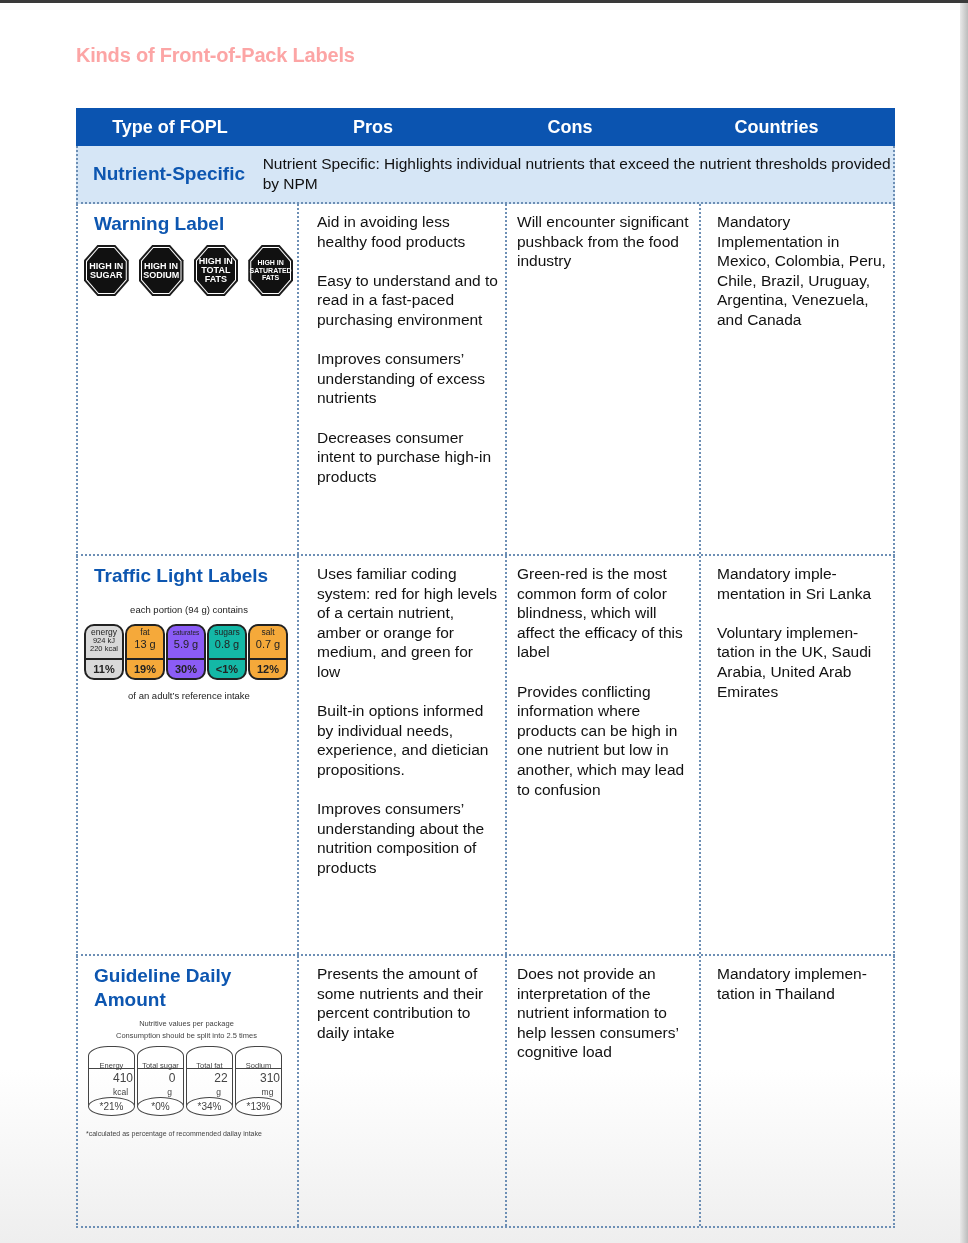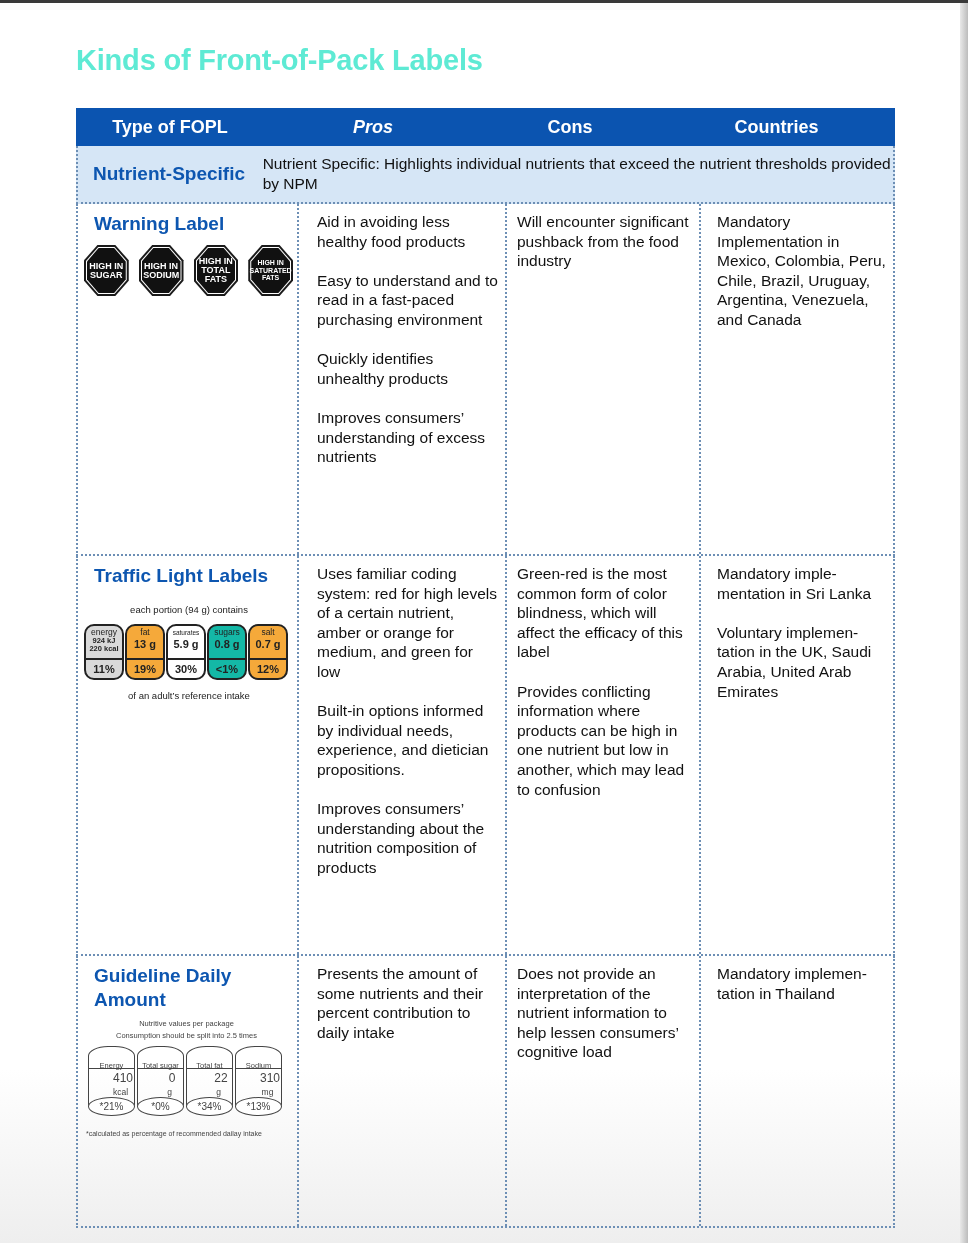--- a/index.html
+++ b/index.html
@@ -18,7 +18,7 @@
   }
   .title {
     position: absolute; left: 76px; top: 44px;
-    font-size: 29px; font-weight: bold; color: #5eead4; letter-spacing: -0.2px;
+    font-size: 20px; font-weight: bold; color: #fca5a5; letter-spacing: -0.2px;
   }
   .table {
     position: absolute; left: 76px; top: 108px; width: 819px;

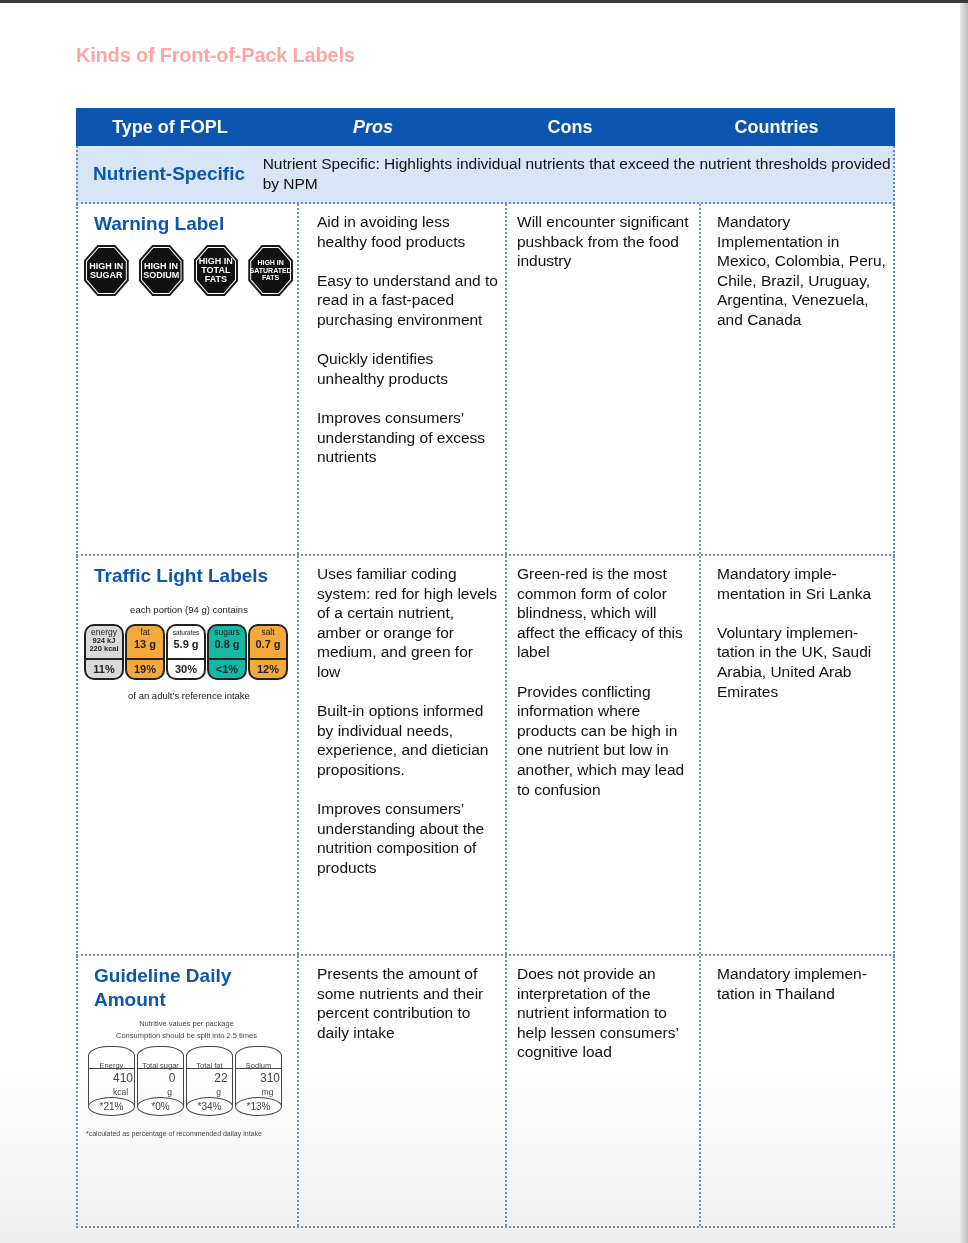--- a/index.html
+++ b/index.html
@@ -29,7 +29,7 @@
   }
   .thead div { text-align: center; }
   .c1 { width: 188px; }
-  .c2 { width: 218px; font-style: italic; }
+  .c2 { width: 218px; }
   .c3 { width: 176px; }
   .c4 { width: 237px; }
   .section-row {

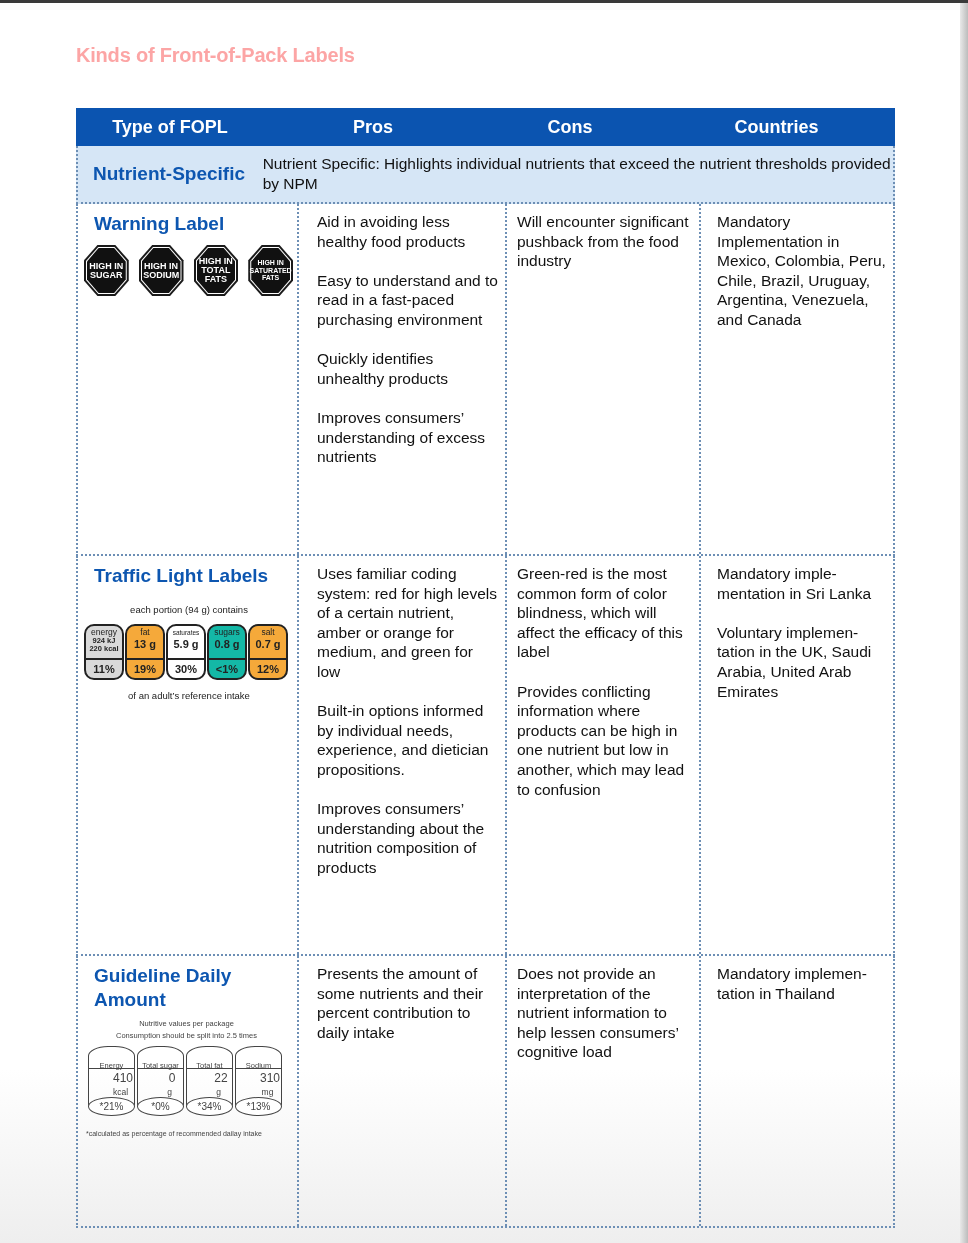--- a/index.html
+++ b/index.html
@@ -161,7 +161,6 @@
     <div class="cell col2">
       <p>Aid in avoiding less healthy food products</p>
       <p>Easy to understand and to read in a fast-paced purchasing environment</p>
-      <p>Quickly identifies unhealthy products</p>
       <p>Improves consumers’ understanding of excess nutrients</p>
     </div>
     <div class="cell col3">

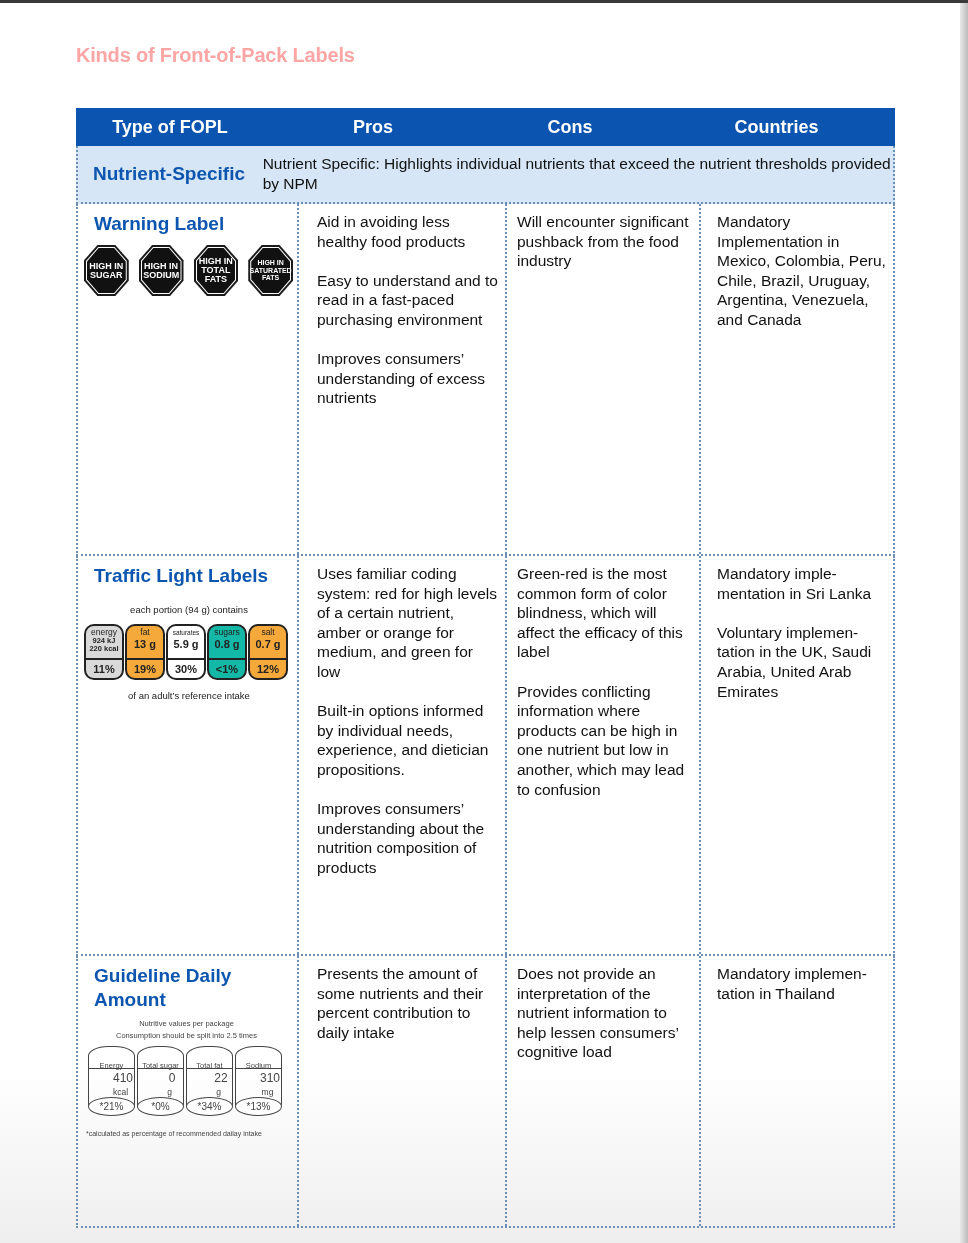--- a/index.html
+++ b/index.html
@@ -162,6 +162,7 @@
       <p>Aid in avoiding less healthy food products</p>
       <p>Easy to understand and to read in a fast-paced purchasing environment</p>
       <p>Improves consumers’ understanding of excess nutrients</p>
+      <p>Decreases consumer intent to purchase high-in products</p>
     </div>
     <div class="cell col3">
       <p>Will encounter significant pushback from the food industry</p>

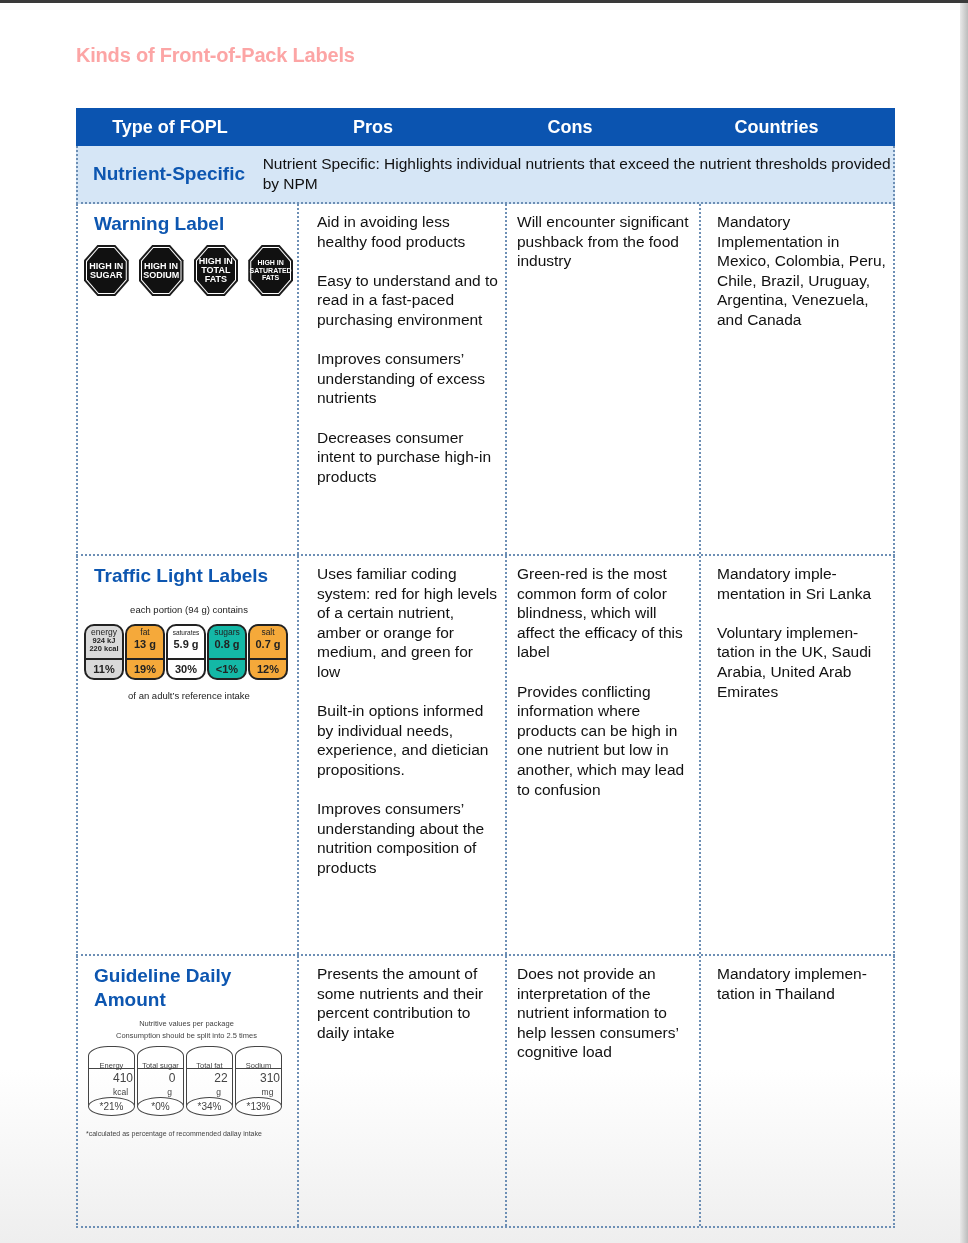--- a/index.html
+++ b/index.html
@@ -91,7 +91,7 @@
   }
   .tl-top { height: 32px; border-bottom: 2px solid #222; text-align: center; }
   .tl-name { font-size: 8.5px; color: #222; margin-top: 2px; line-height: 9px; }
-  .tl-val { font-size: 11px; font-weight: bold; color: #222; line-height: 14px; }
+  .tl-val { font-size: 11px; font-weight: normal; color: #222; line-height: 14px; }
   .tl-val.small { font-size: 7.5px; line-height: 8px; }
   .tl-pct { flex: 1; font-size: 11px; font-weight: bold; color: #222; text-align: center; line-height: 18px; }
   .tl-foot { font-size: 9.5px; color: #222; text-align: center; margin: 6px 0 0 -10px; width: 210px; }

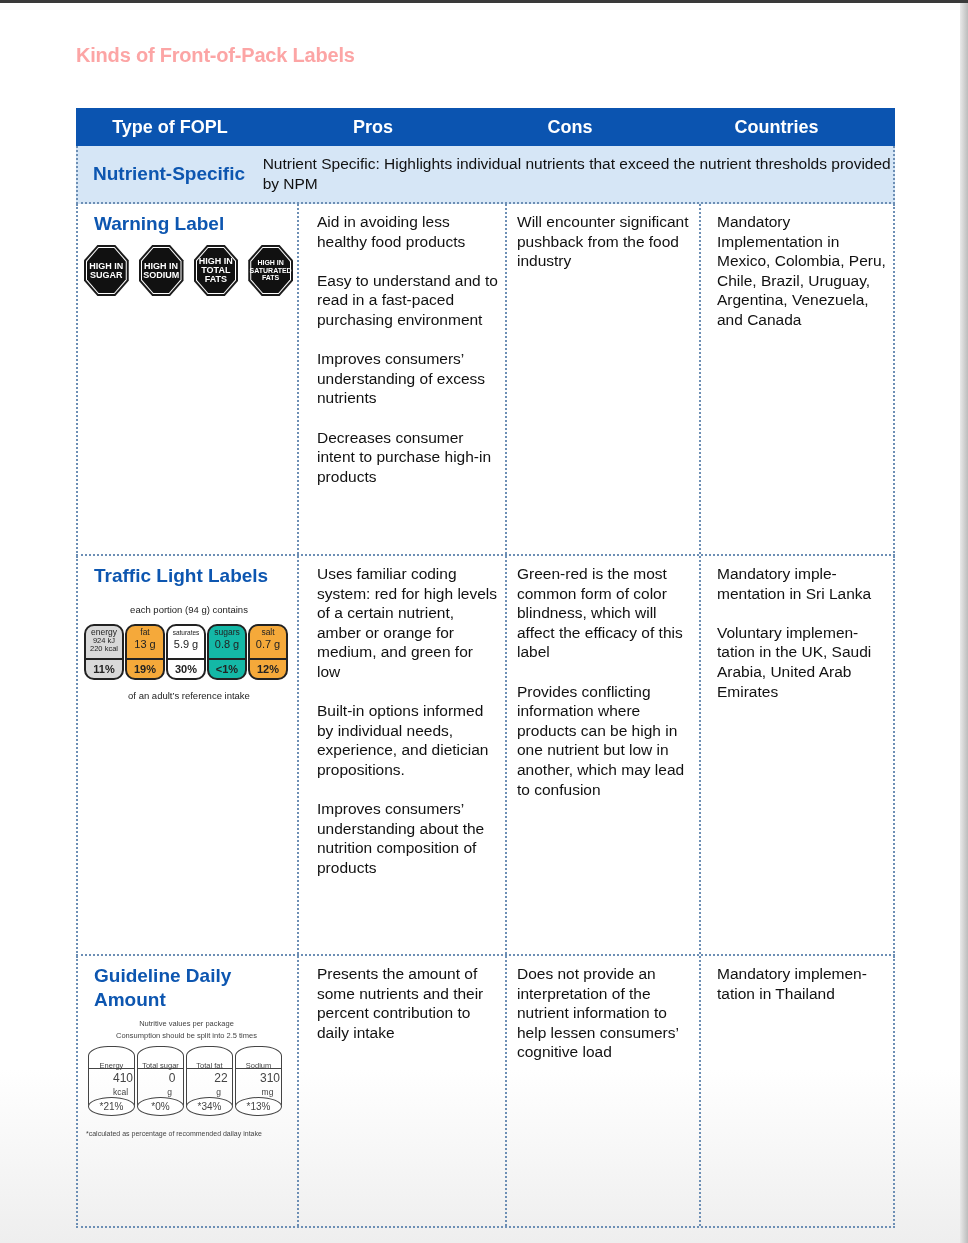--- a/index.html
+++ b/index.html
@@ -192,7 +192,7 @@
           </div>
           <div class="tl-pct">19%</div>
         </div>
-        <div class="tl-cell" style="background:#ffffff">
+        <div class="tl-cell" style="background:#8b5cf6">
           <div class="tl-top">
             <div class="tl-name" style="font-size:6.5px">saturates</div>
             <div class="tl-val">5.9 g</div>

